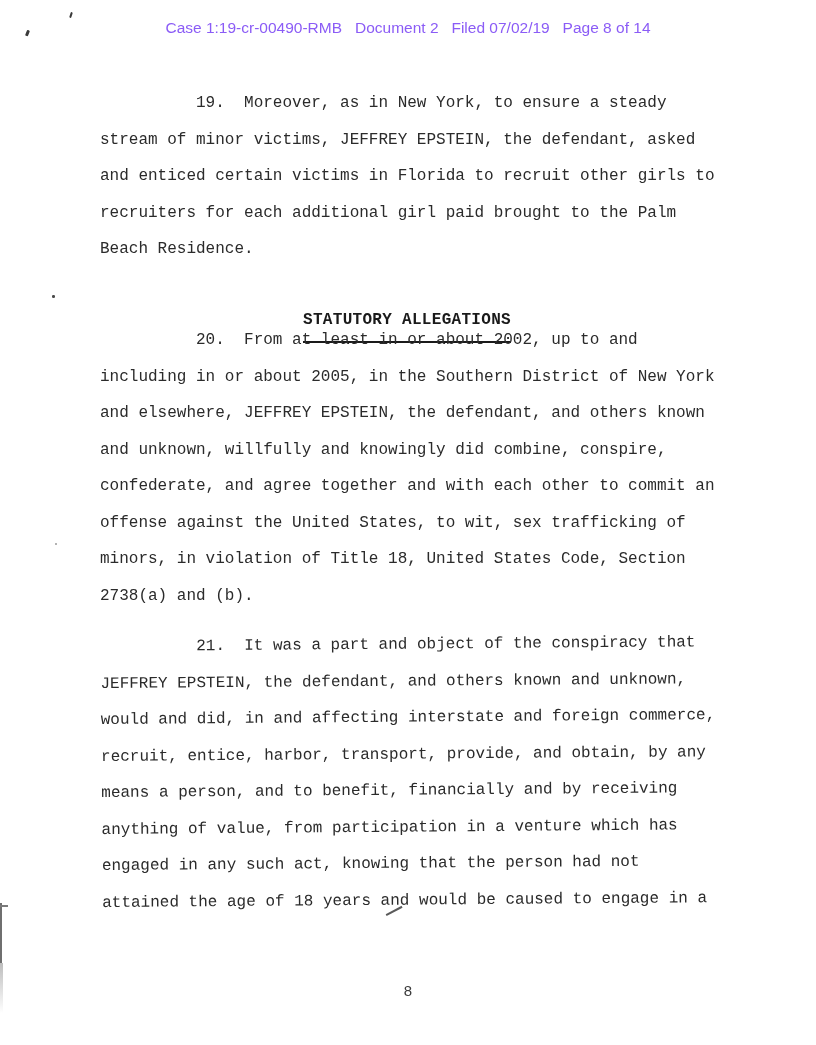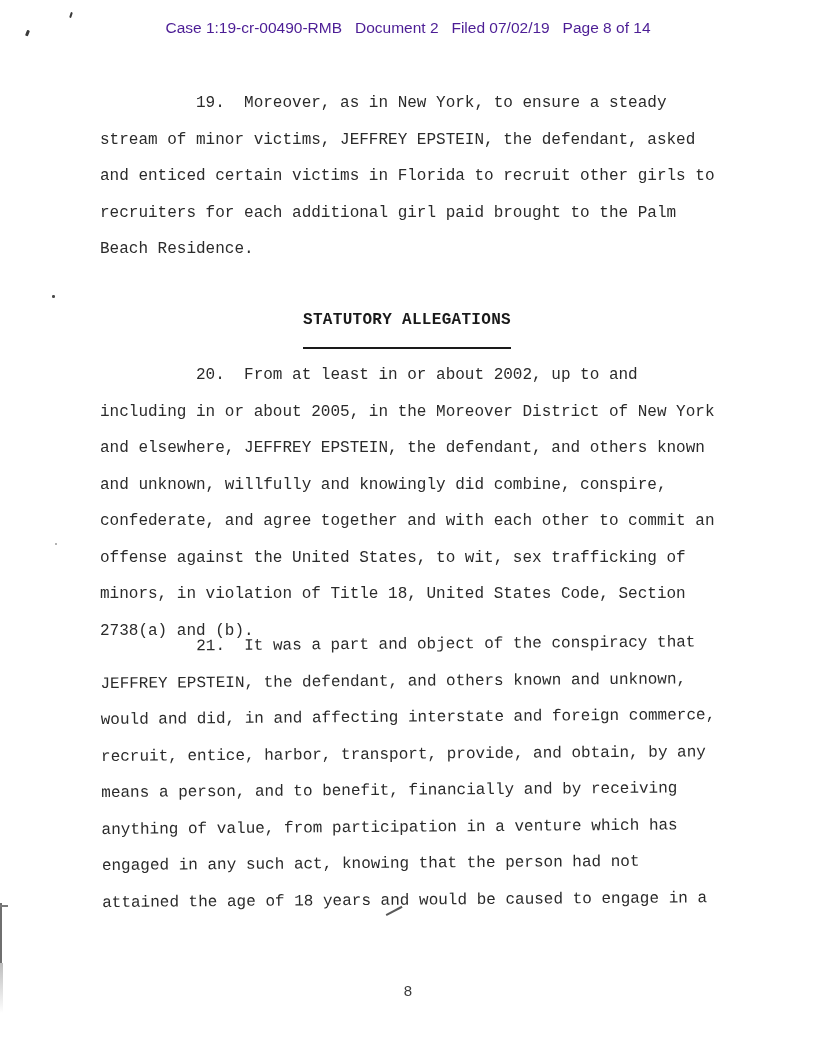--- a/index.html
+++ b/index.html
@@ -16,7 +16,7 @@
     text-align:center;
     font-family:"Liberation Sans","DejaVu Sans",sans-serif;
     font-size:15.5px;line-height:18px;
-    color:#4c1d95;
+    color:#8b5cf6;
     white-space:pre;
   }
   

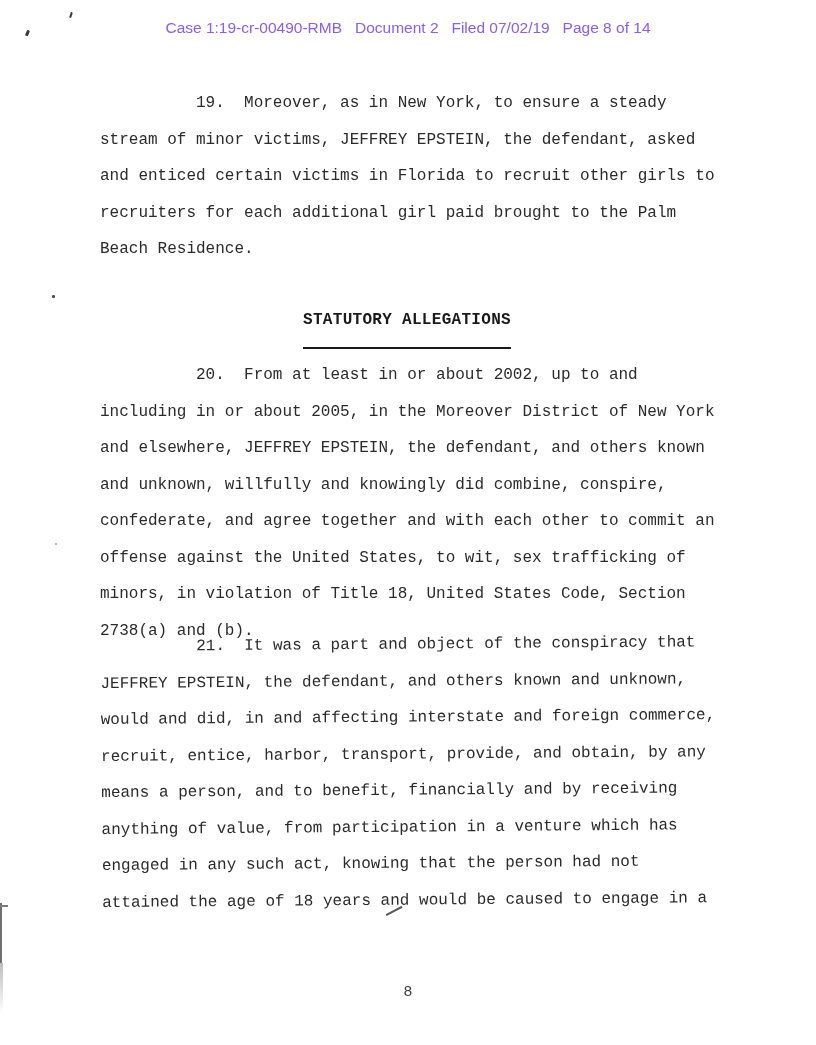--- a/index.html
+++ b/index.html
@@ -38,7 +38,7 @@
     font-weight:bold;font-size:16px;letter-spacing:0.3px;
     color:#1a1a1a;
     border-bottom:2px solid #1a1a1a;
-    padding-bottom:8px;
+    padding-bottom:2px;
     white-space:pre;
   }
   .pagenum{

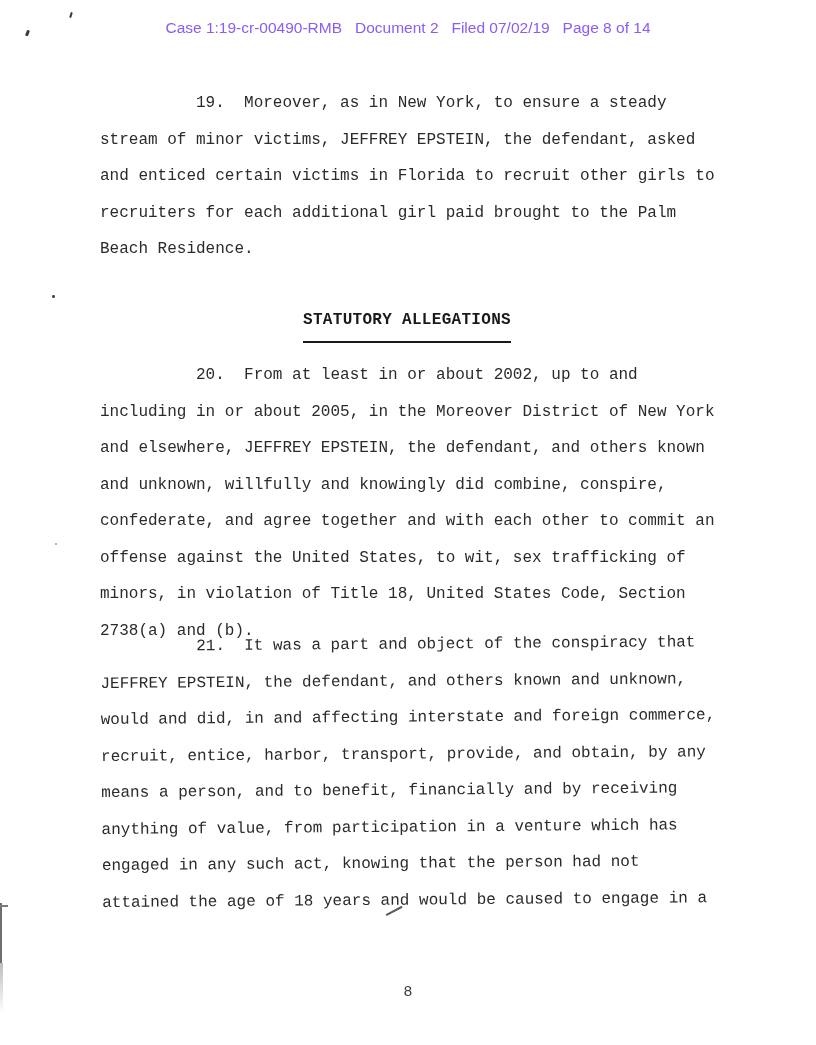--- a/index.html
+++ b/index.html
@@ -27,7 +27,7 @@
     letter-spacing:0px;
   }
   #para19{top:85px;}
-  #para20{top:357px;}
+  #para20{top:322px;}
   #para21{top:629px;transform:rotate(-0.45deg);transform-origin:0 0;}
   .heading-row{
     position:absolute;top:302px;left:100px;width:614px;

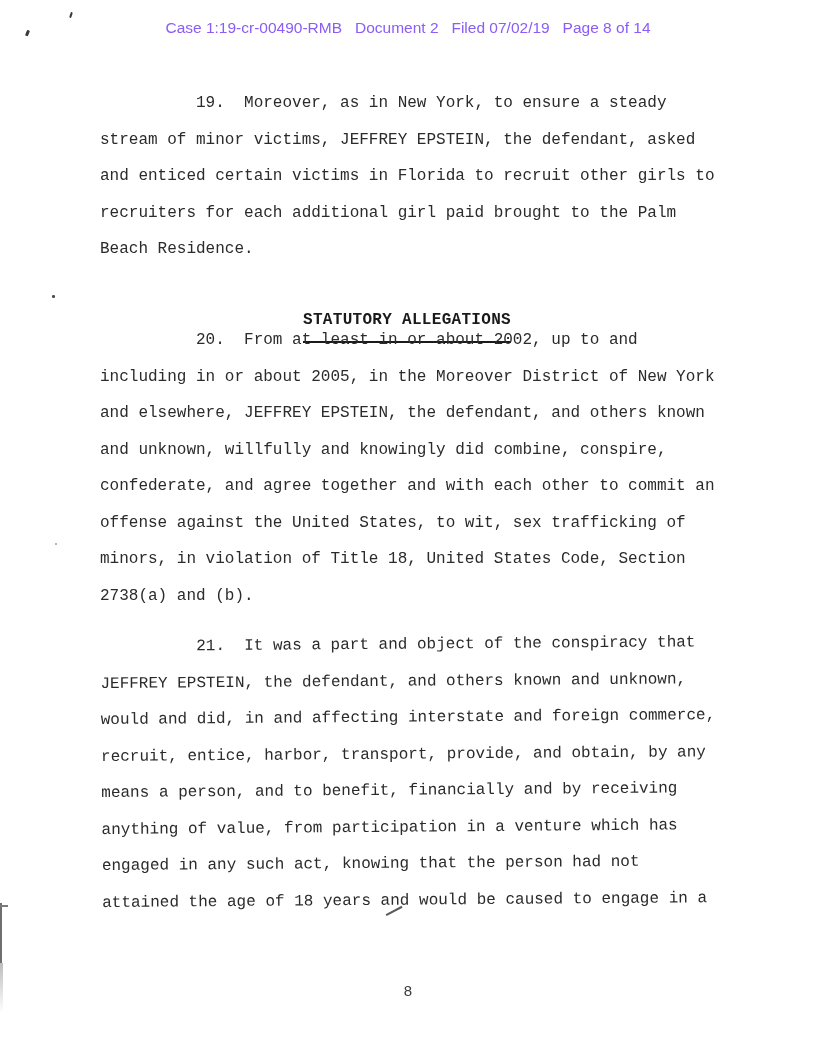--- a/index.html
+++ b/index.html
@@ -90,7 +90,7 @@
 
   <div class="bodycol" id="para20">
       <div class="tline">          20.  From at least in or about 2002, up to and</div>
-      <div class="tline">including in or about 2005, in the Moreover District of New York</div>
+      <div class="tline">including in or about 2005, in the Southern District of New York</div>
       <div class="tline">and elsewhere, JEFFREY EPSTEIN, the defendant, and others known</div>
       <div class="tline">and unknown, willfully and knowingly did combine, conspire,</div>
       <div class="tline">confederate, and agree together and with each other to commit an</div>

